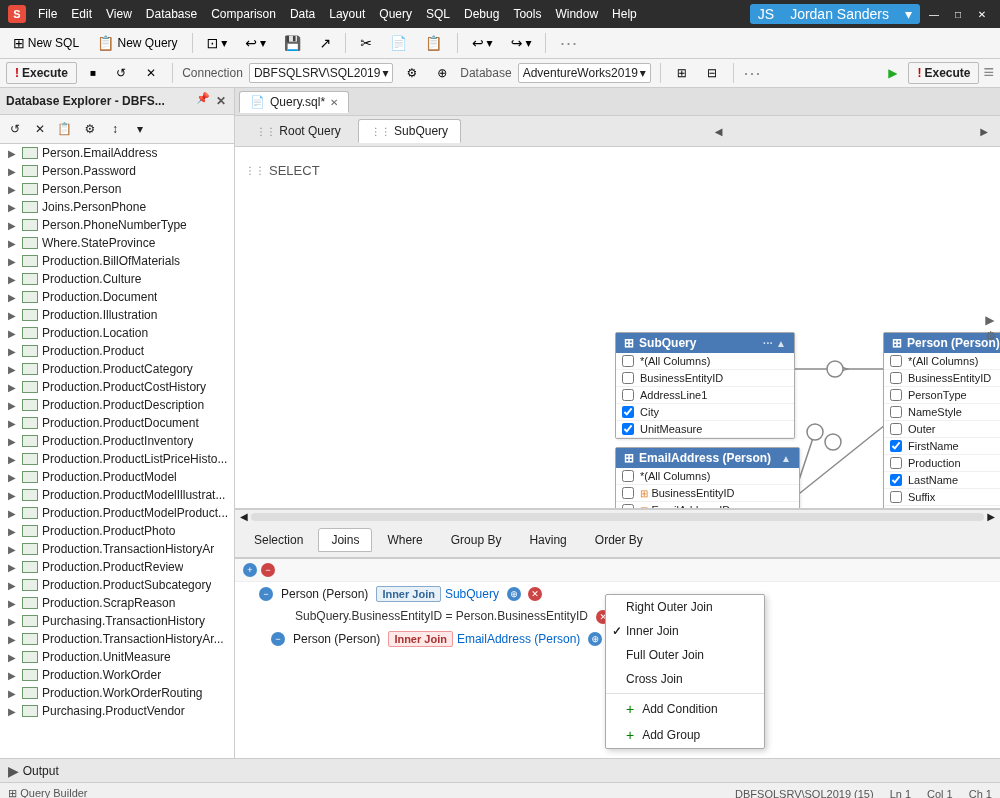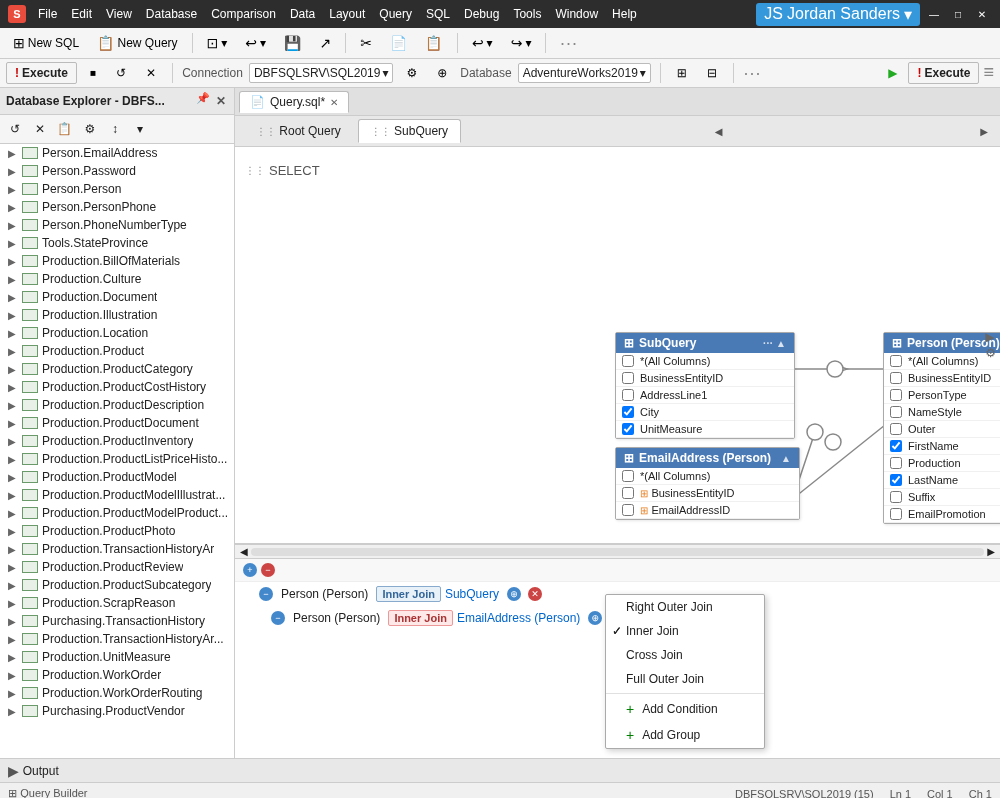--- a/index.html
+++ b/index.html
@@ -12,7 +12,7 @@
     .title-menu { display: flex; gap: 2px; }
     .title-menu span { padding: 2px 6px; font-size: 12px; cursor: pointer; }
     .title-bar-right { display: flex; align-items: center; gap: 4px; }
-    .user-badge { background: #3498db; color: white; padding: 2px 8px; border-radius: 3px; font-size: 16px; display: flex; align-items: center; gap: 4px; }
+    .user-badge { background: #3498db; color: white; padding: 2px 8px; border-radius: 3px; font-size: 14px; display: flex; align-items: center; gap: 16px; }
     .win-btn { width: 20px; height: 20px; display: flex; align-items: center; justify-content: center; cursor: pointer; font-size: 10px; }
 
     

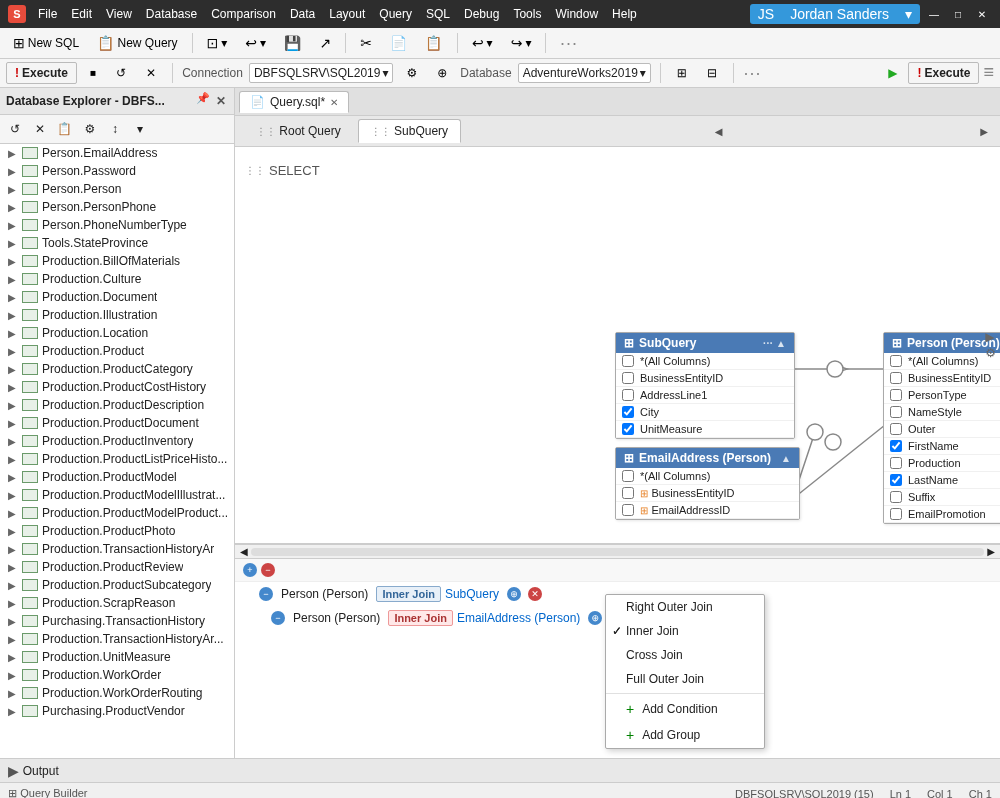--- a/index.html
+++ b/index.html
@@ -251,7 +251,7 @@
         <div class="sidebar-item">
           <span class="expand-icon">▶</span>
           <span style="width:16px;height:12px;background:#e8f0e8;border:1px solid #6a9a6a;display:inline-block;margin-right:4px;flex-shrink:0;"></span>
-          <span class="sidebar-item-text">Person.PersonPhone</span>
+          <span class="sidebar-item-text">Joins.PersonPhone</span>
         </div>
         <div class="sidebar-item">
           <span class="expand-icon">▶</span>

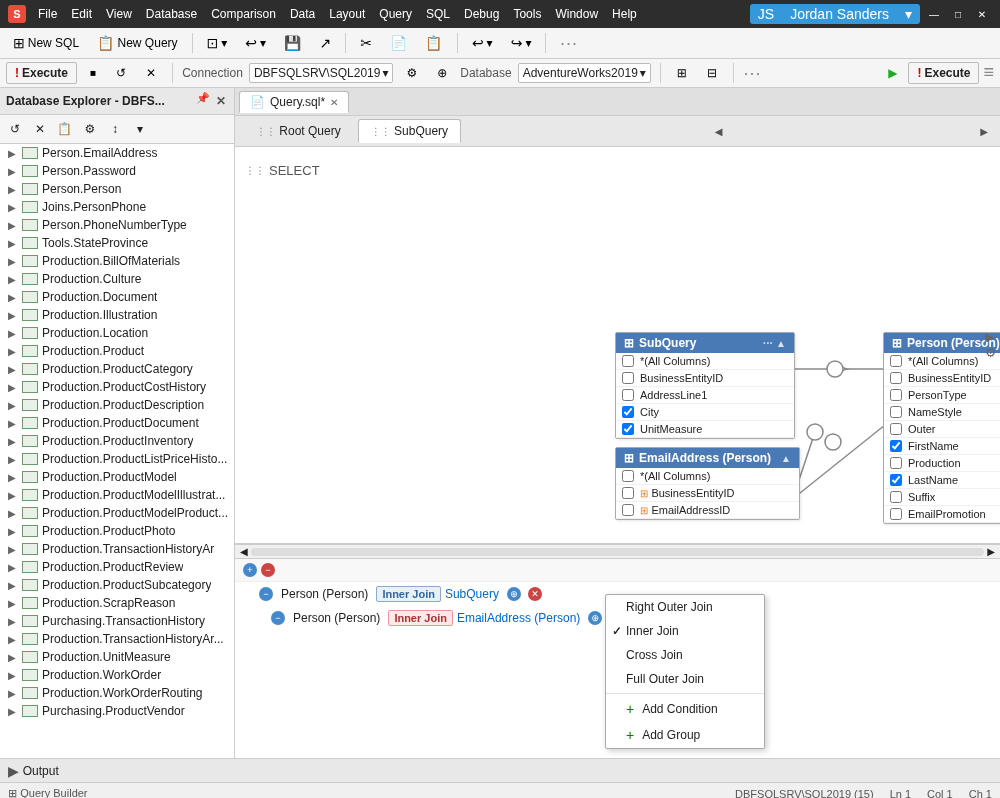--- a/index.html
+++ b/index.html
@@ -261,7 +261,7 @@
         <div class="sidebar-item">
           <span class="expand-icon">▶</span>
           <span style="width:16px;height:12px;background:#e8f0e8;border:1px solid #6a9a6a;display:inline-block;margin-right:4px;flex-shrink:0;"></span>
-          <span class="sidebar-item-text">Tools.StateProvince</span>
+          <span class="sidebar-item-text">Where.StateProvince</span>
         </div>
         <div class="sidebar-item">
           <span class="expand-icon">▶</span>

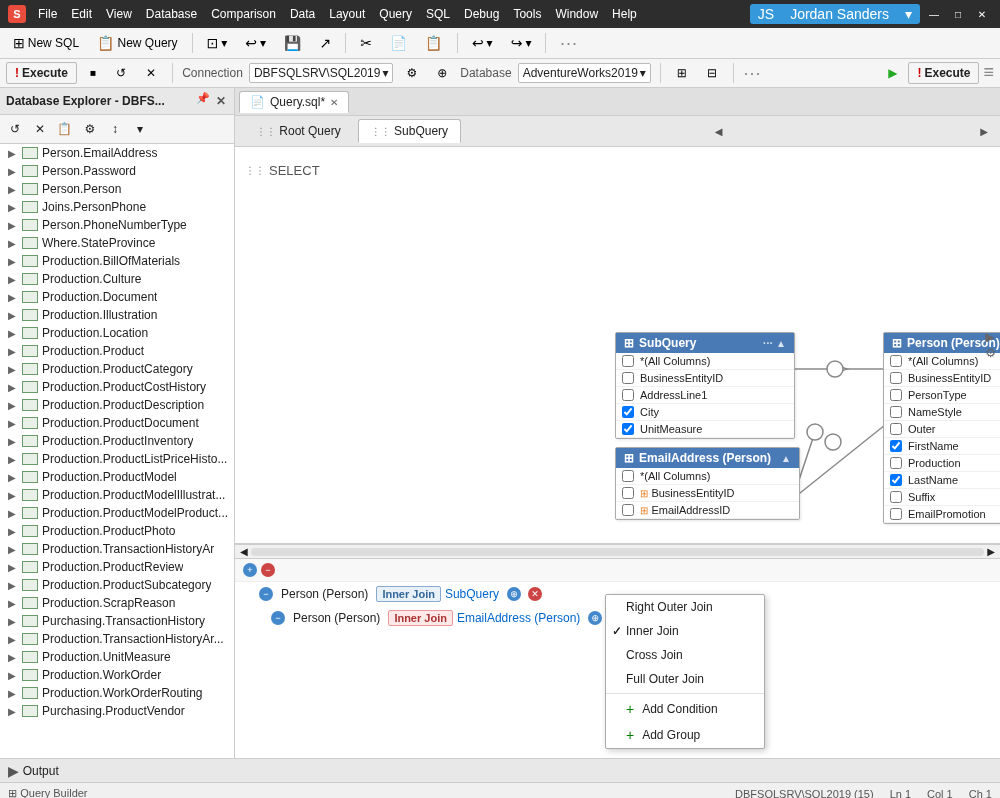--- a/index.html
+++ b/index.html
@@ -567,6 +567,14 @@
       <div style="font-size:10px; cursor:pointer; padding:0 3px;">▶</div>
     </div>
 
+    <div class="tabs-panel" id="tabs-panel">
+        <div class="tab-btn">Selection</div>
+        <div class="tab-btn active">Joins</div>
+        <div class="tab-btn">Where</div>
+        <div class="tab-btn">Group By</div>
+        <div class="tab-btn">Having</div>
+        <div class="tab-btn">Order By</div>
+      </div>
 
     <div class="bottom-panel" style="height: 200px; overflow-y: auto; position: relative;">
 

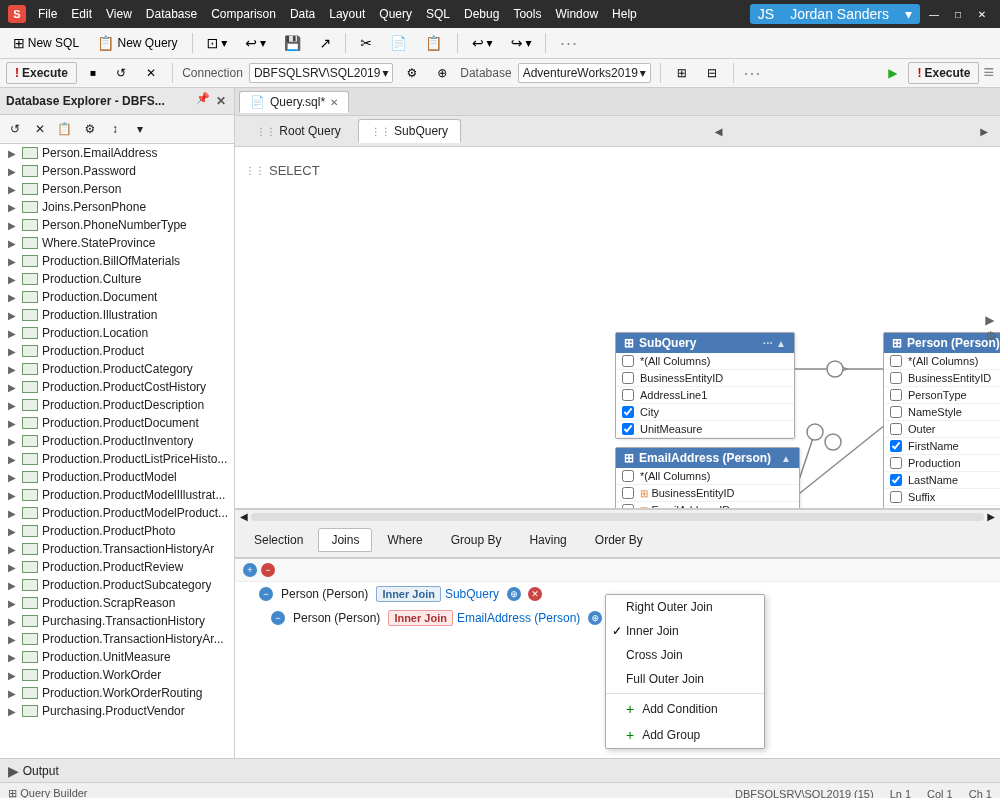--- a/index.html
+++ b/index.html
@@ -592,6 +592,10 @@
         <div class="close-btn-sm" style="margin-left: 3px;">✕</div>
       </div>
 
+      <div style="padding: 3px 8px 3px 60px; font-size: 12px; color: #333;">
+        SubQuery.BusinessEntityID = Person.BusinessEntityID
+        <div class="close-btn-sm" style="display:inline-flex; margin-left: 5px; vertical-align: middle;">✕</div>
+      </div>
 
       <div class="join-row" style="padding-left: 36px;">
         <div class="open-btn-sm">−</div>

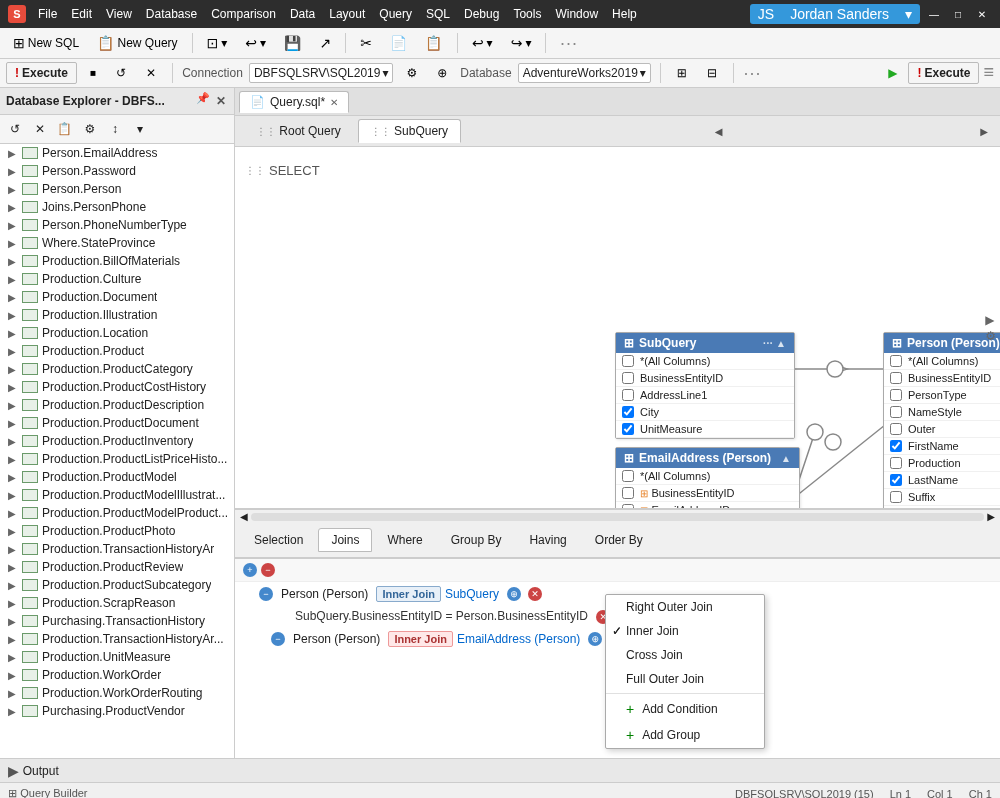--- a/index.html
+++ b/index.html
@@ -616,10 +616,10 @@
           <span>Inner Join</span>
         </div>
         <div class="context-menu-item">
+          <span>Full Outer Join</span>
+        </div>
+        <div class="context-menu-item">
           <span>Cross Join</span>
-        </div>
-        <div class="context-menu-item">
-          <span>Full Outer Join</span>
         </div>
         <div class="context-menu-sep"></div>
         <div class="context-menu-item">

